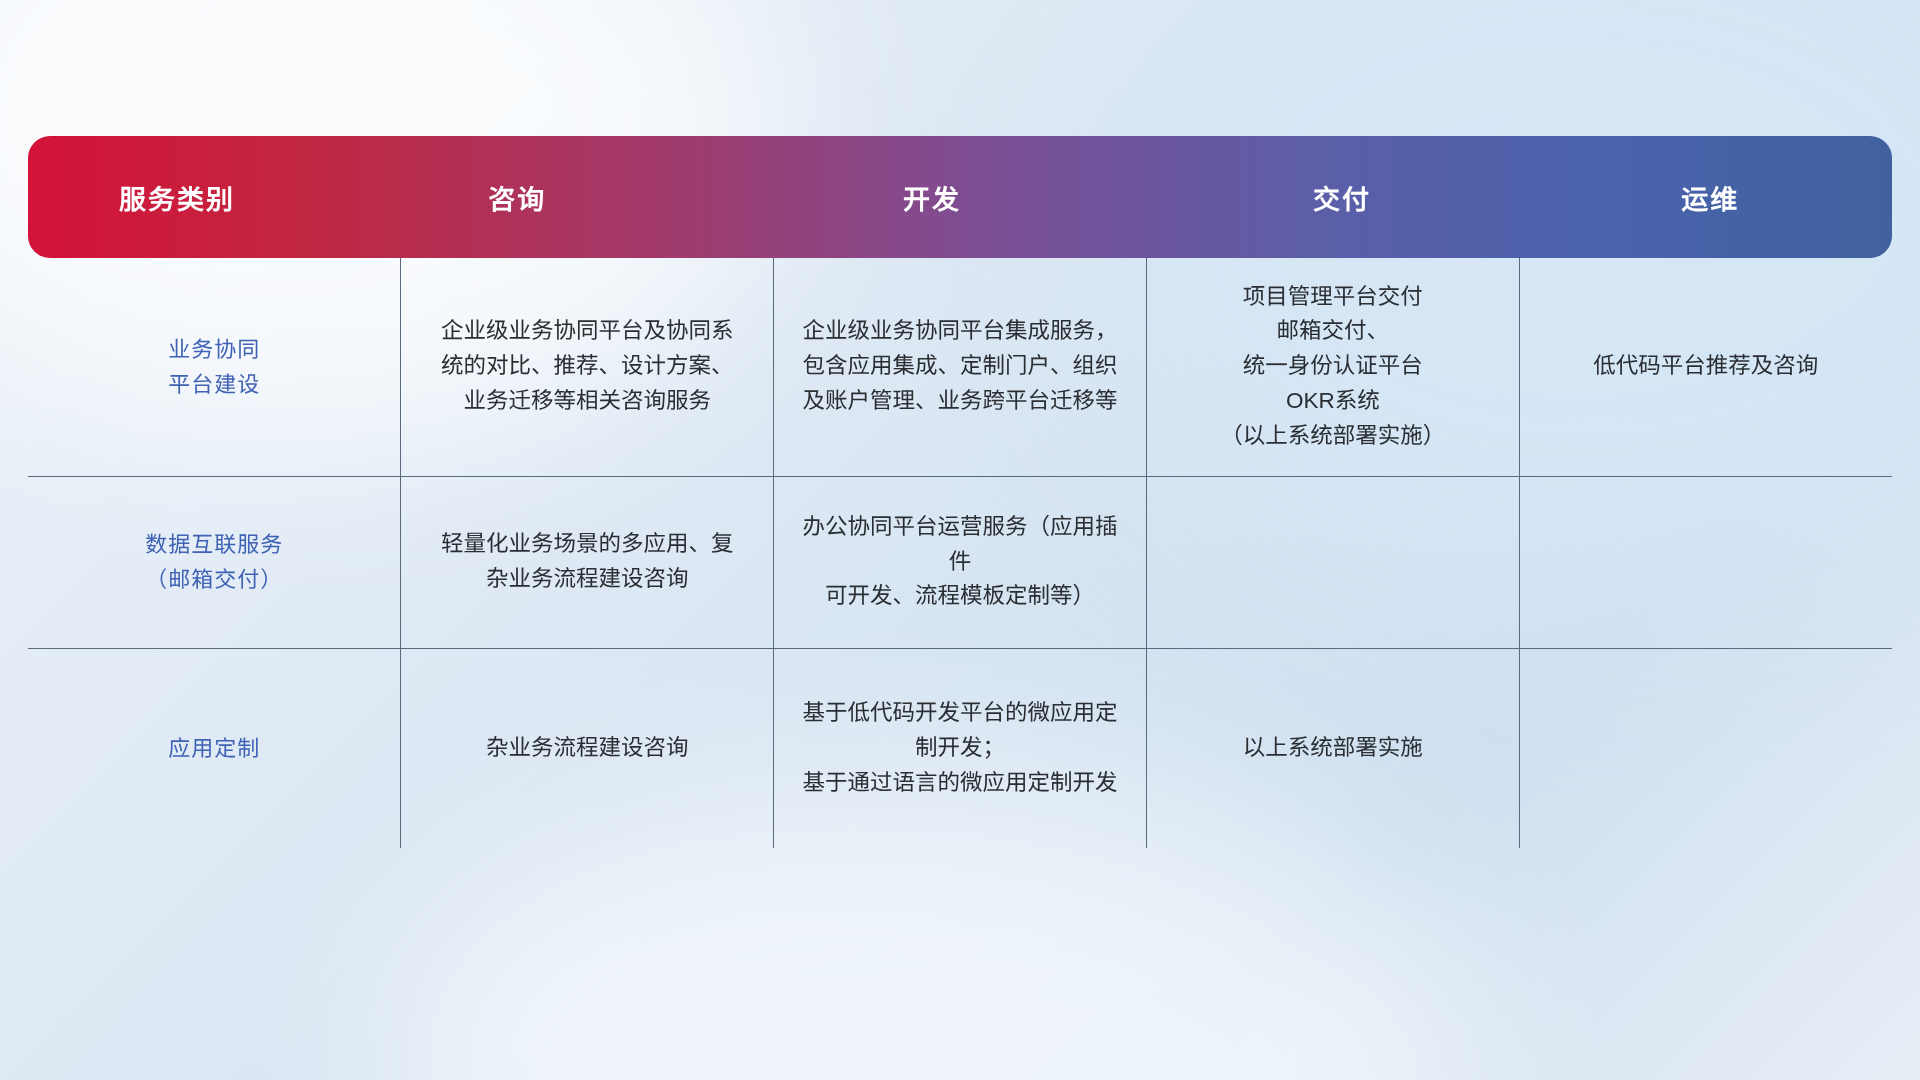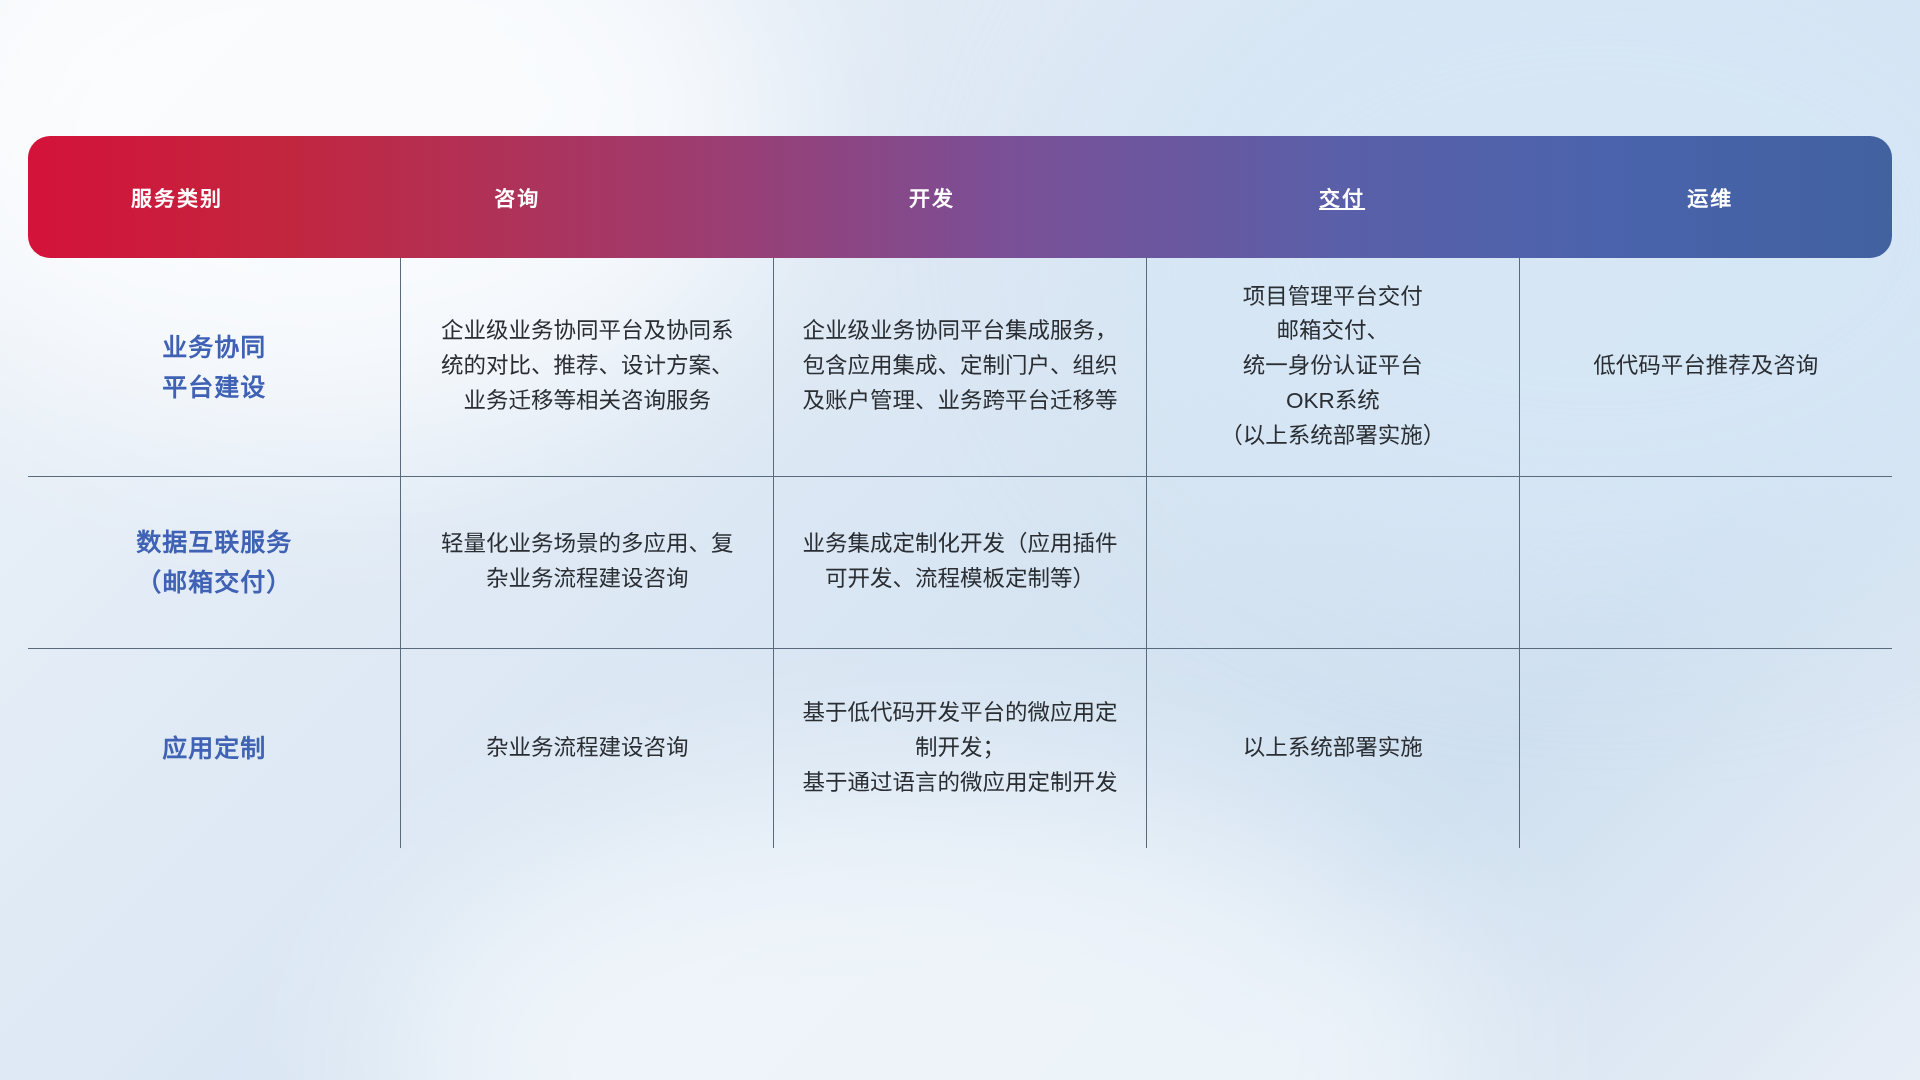--- a/index.html
+++ b/index.html
@@ -64,7 +64,7 @@
   }
   .head-cell {
     color: #ffffff;
-    font-size: 21px;
+    font-size: 27px;
     font-weight: bold;
     text-align: center;
     letter-spacing: 2px;

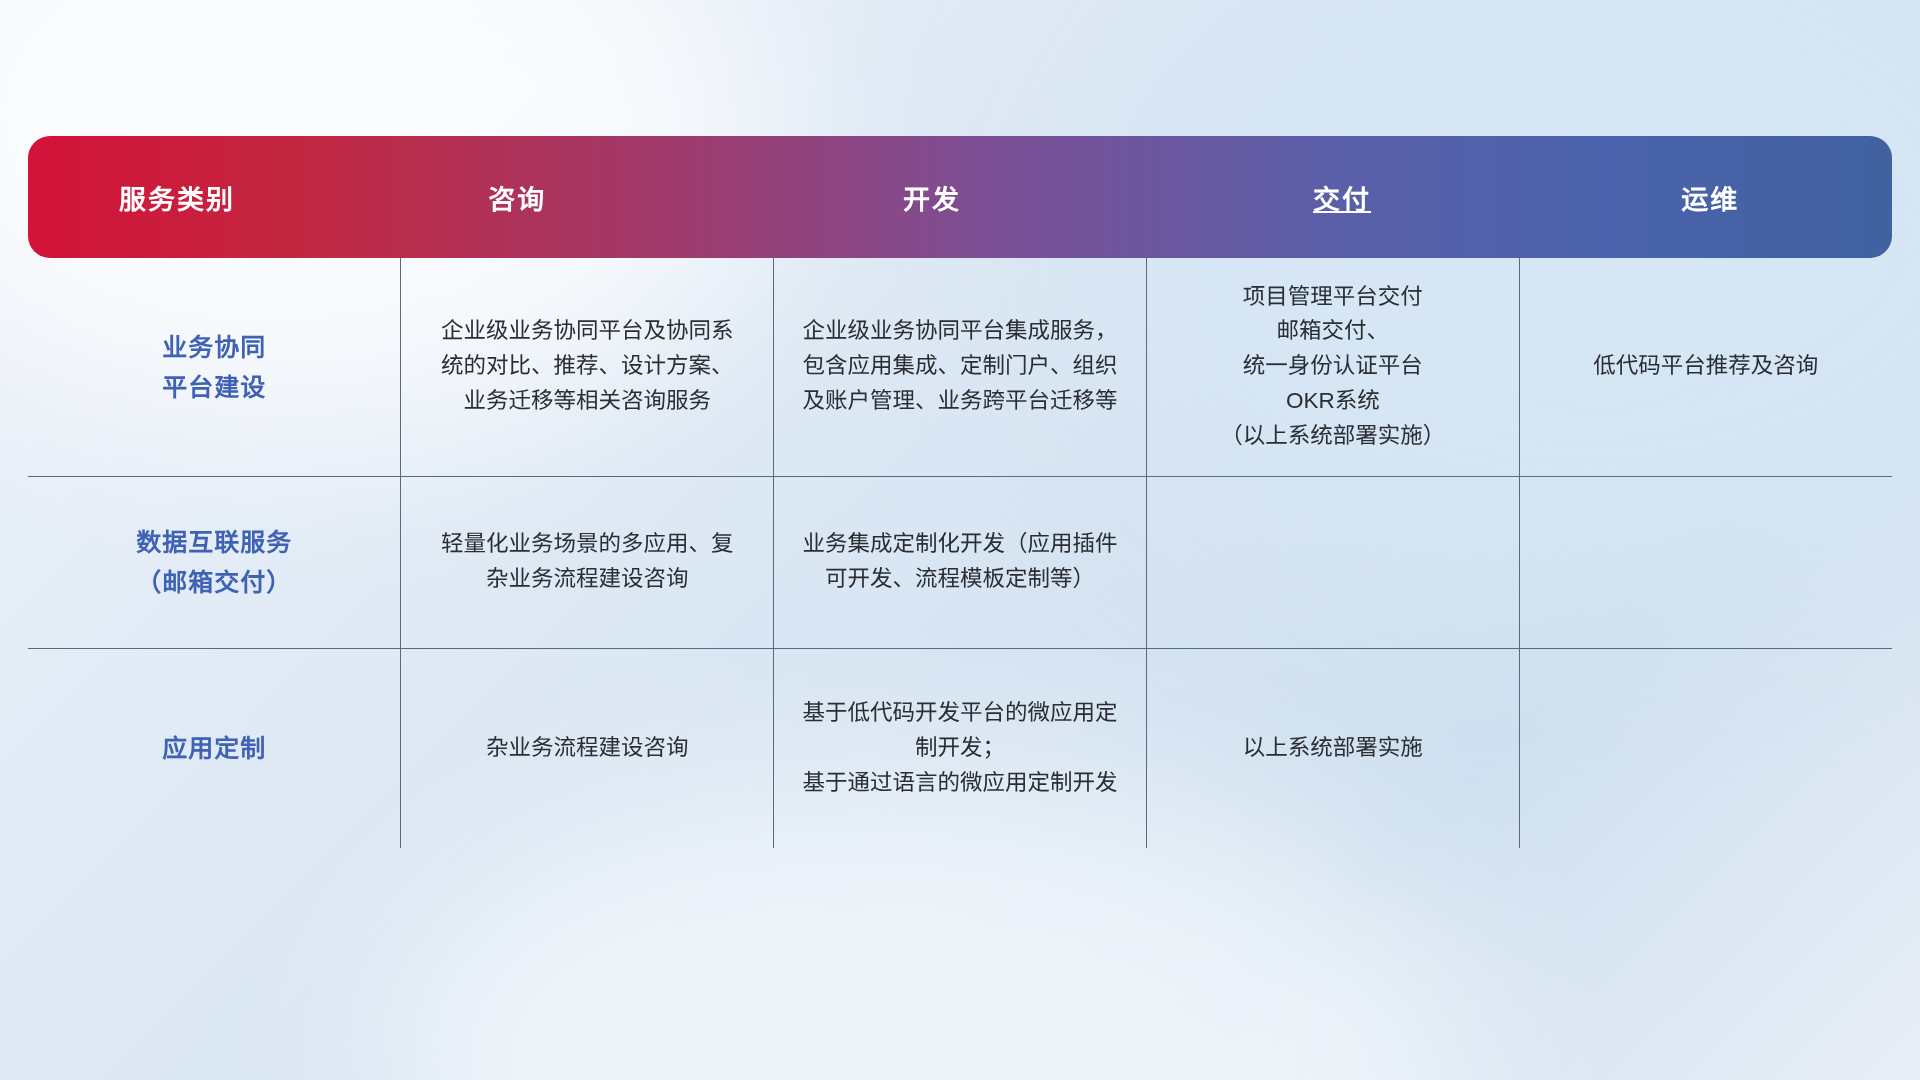--- a/index.html
+++ b/index.html
@@ -72,7 +72,7 @@
   .head-cell.c0 { width: 16.0%; }
   .head-cell.c1 { width: 20.5%; }
   .head-cell.c2 { width: 24.0%; text-align: center; }
-  .head-cell.c3 { width: 20.0%; text-decoration: underline; }
+  .head-cell.c3 { width: 20.0%; }
   .head-cell.c4 { width: 19.5%; }
 
   

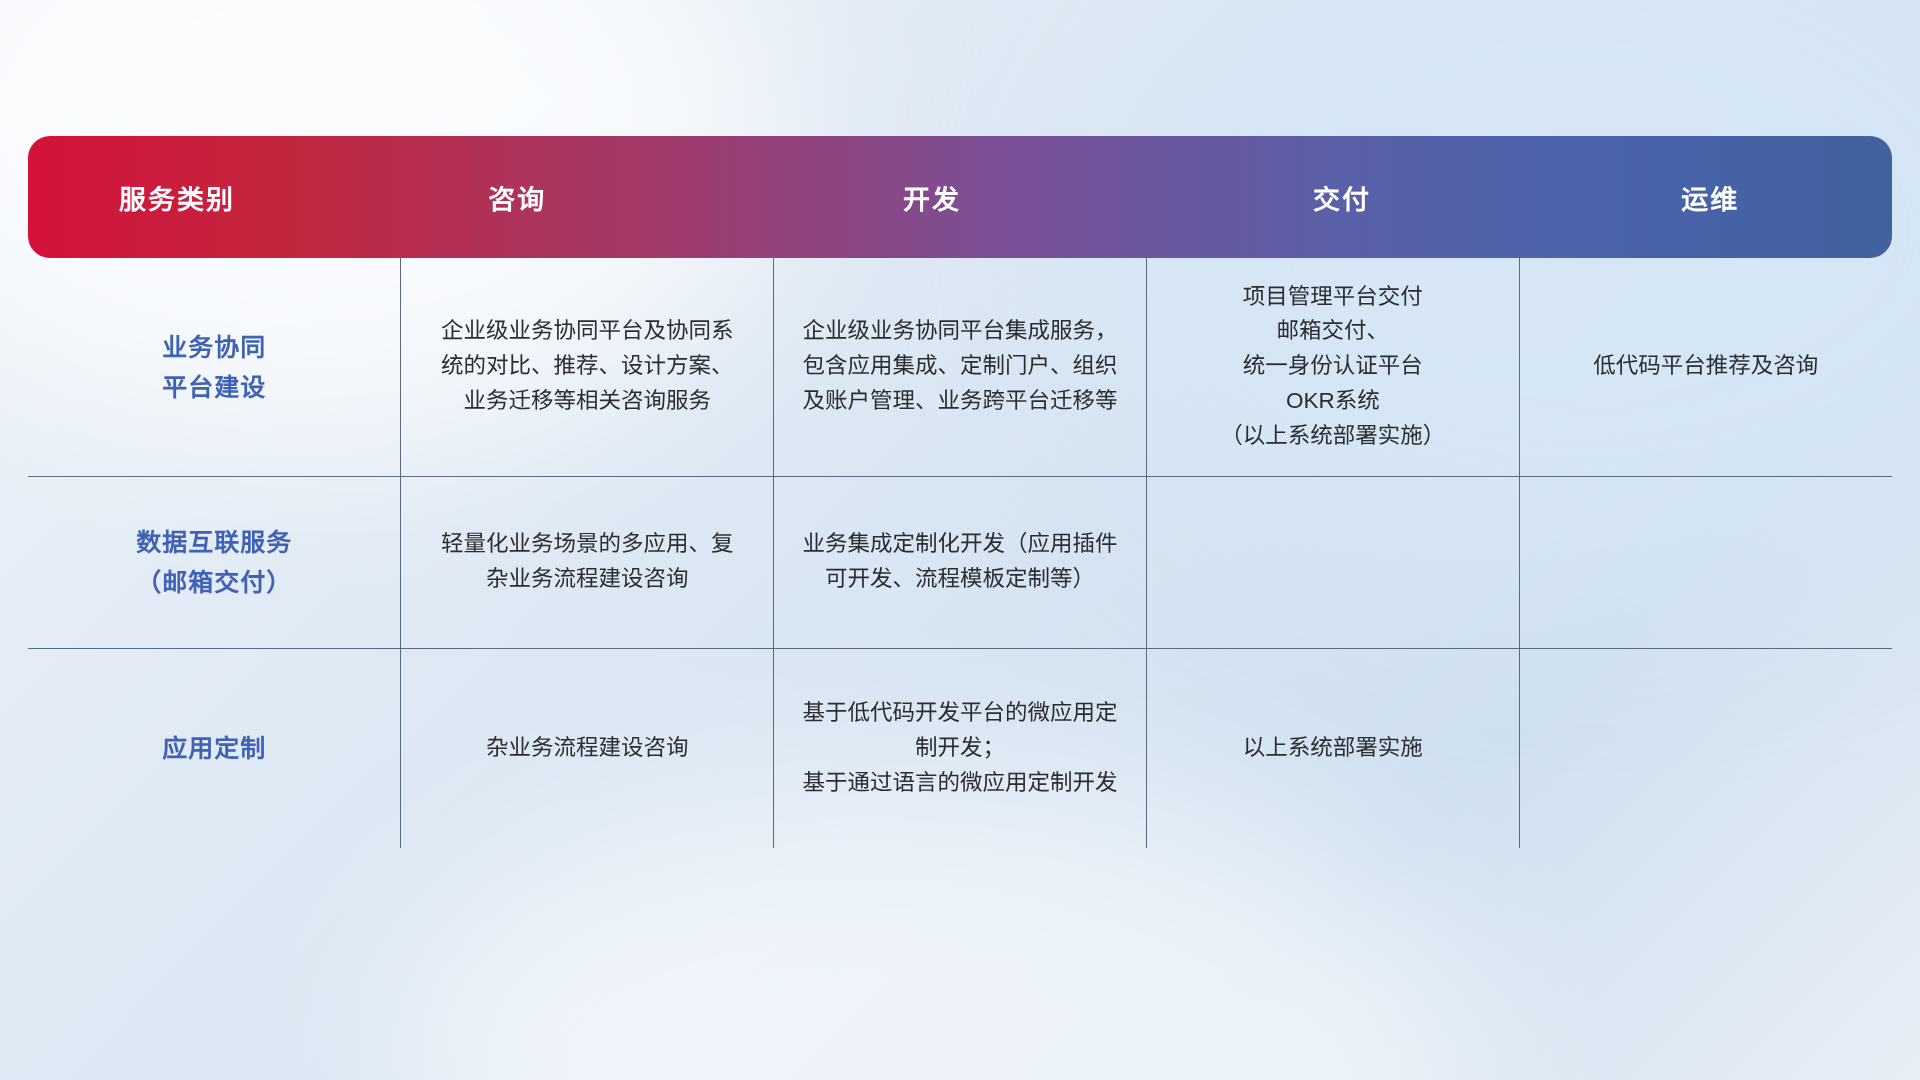--- a/index.html
+++ b/index.html
@@ -100,8 +100,8 @@
   }
   td.cat {
     color: #3f62b5;
-    font-weight: bold;
-    font-size: 25px;
+    font-weight: normal;
+    font-size: 22px;
     line-height: 1.6;
     letter-spacing: 1px;
   }

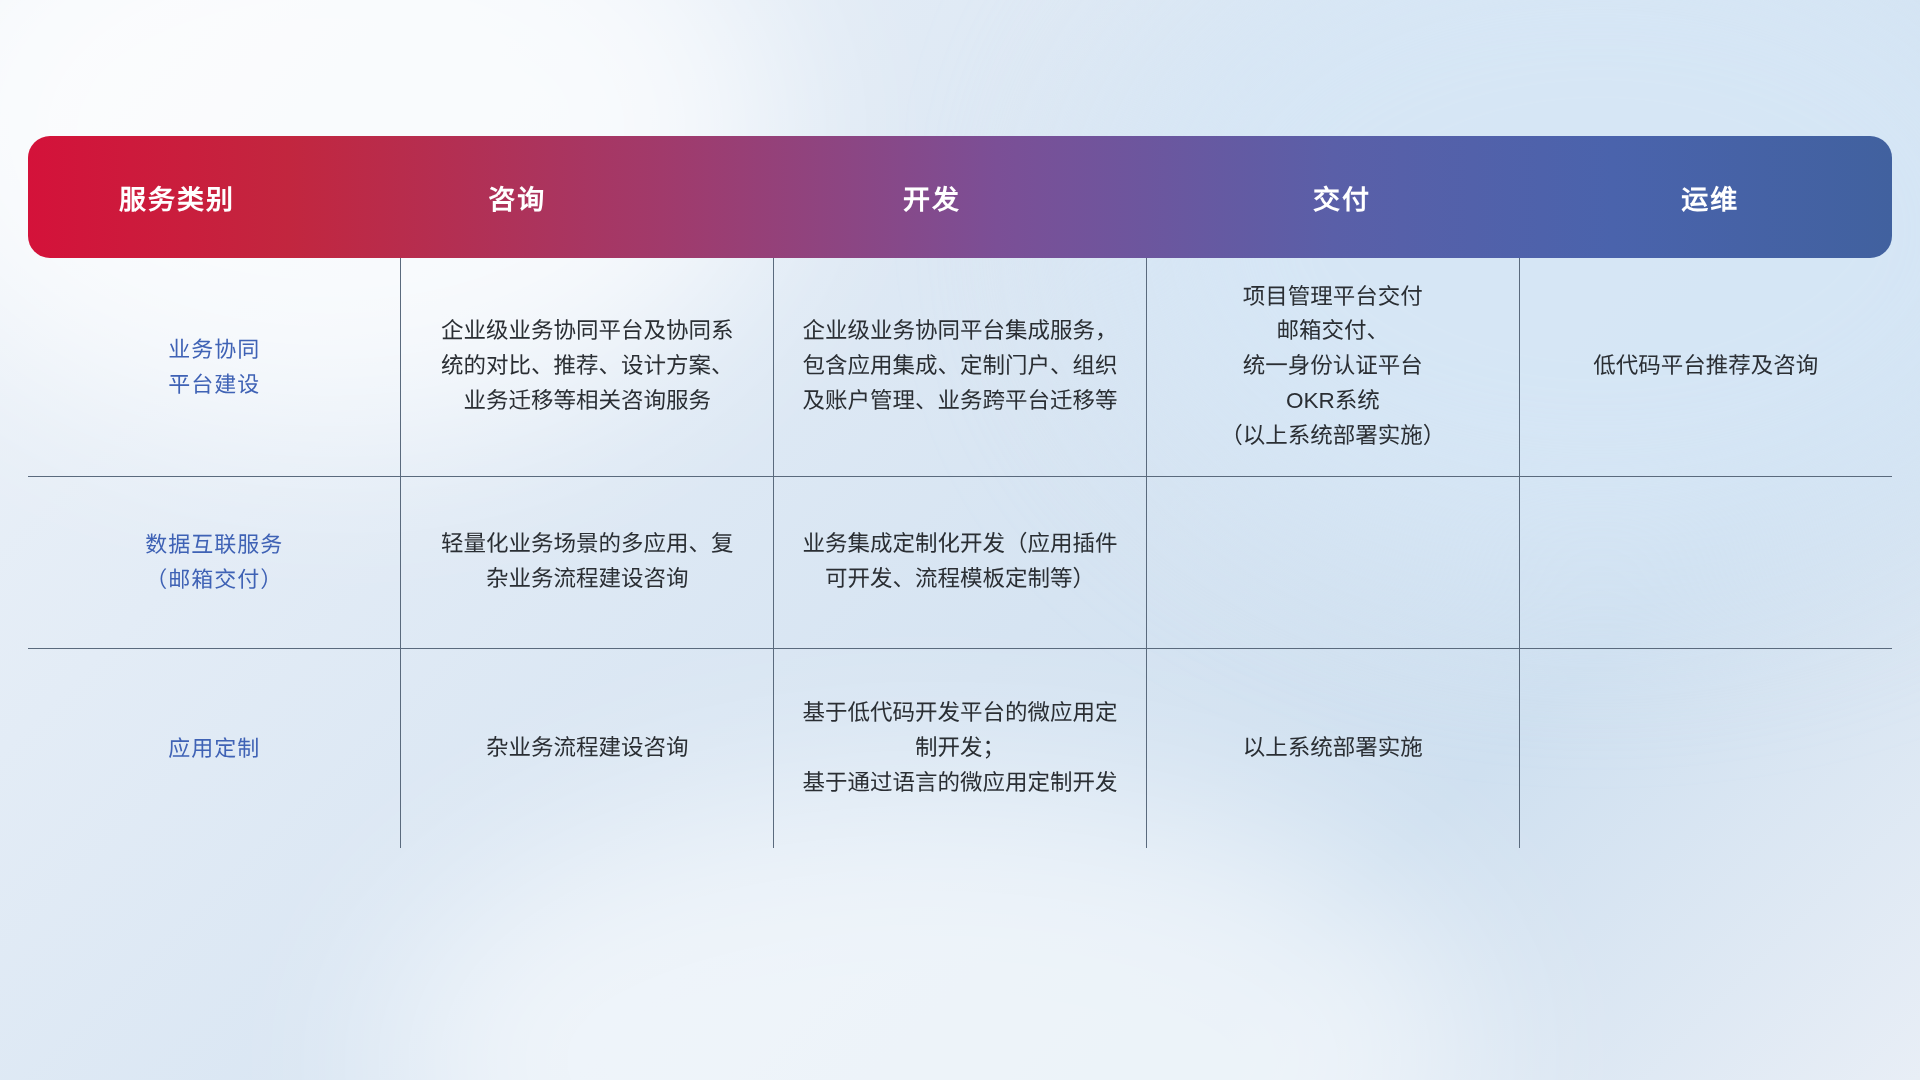--- a/index.html
+++ b/index.html
@@ -173,7 +173,7 @@
 杂业务流程建设咨询</span>
         </td>
         <td>
-          <span class="cell-text">业务集成定制化开发（应用插件
+          <span class="cell-text">办公协同平台运营服务（应用插件
 可开发、流程模板定制等）</span>
         </td>
         <td>

